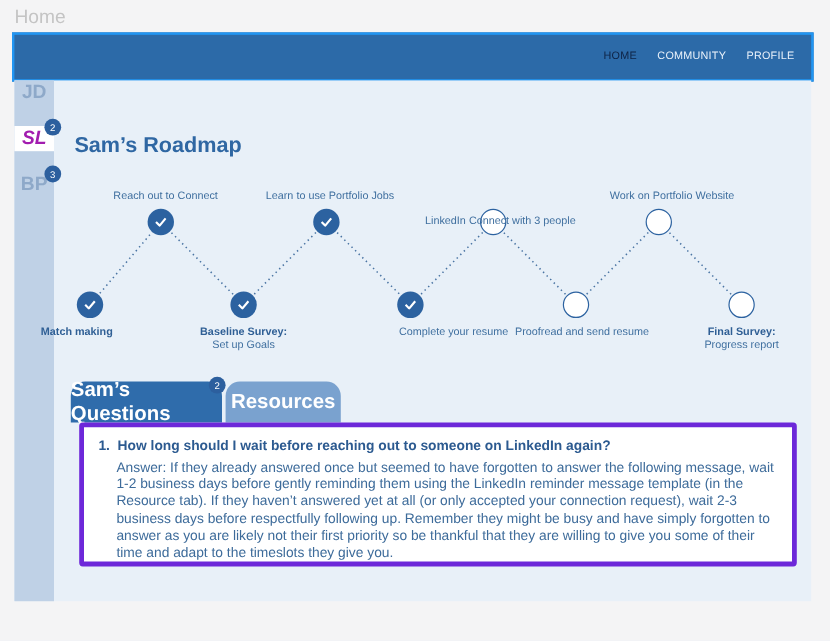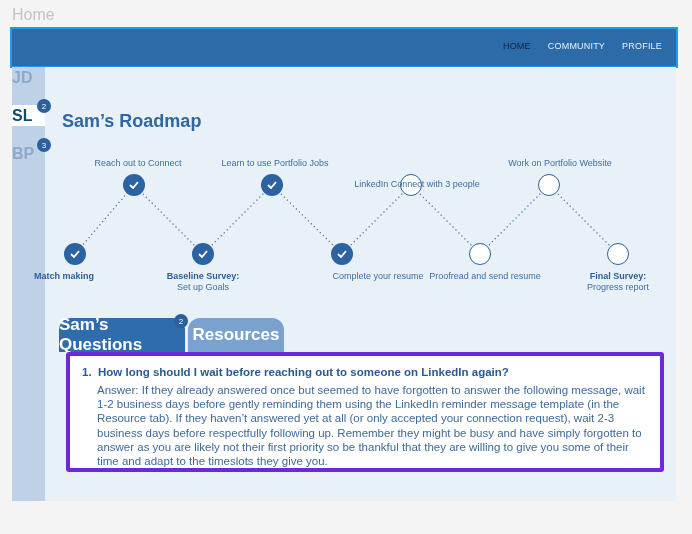--- a/index.html
+++ b/index.html
@@ -11,7 +11,7 @@
   .nav span.active{color:#0e2244;}
   .content{position:absolute;left:12px;top:67px;width:664px;height:434px;background:#e8f0f8;}
   .sidebar{position:absolute;left:0;top:0;width:33px;height:434px;background:#bfd1e6;}
-  .side-item{position:absolute;left:0;width:33px;height:21px;display:flex;align-items:center;font-weight:bold;font-size:16px;color:#8ea9c9;}
+  .side-item{position:absolute;left:0;width:33px;height:21px;display:flex;align-items:center;justify-content:center;font-weight:bold;font-size:16px;color:#8ea9c9;}
   .side-item.active{background:#ffffff;color:#0c4a6e;}
   .badge{position:absolute;width:14px;height:14px;border-radius:50%;background:#2c5f9e;color:#fff;font-size:8px;display:flex;align-items:center;justify-content:center;}
   .title{position:absolute;left:50px;top:44px;font-size:18px;font-weight:bold;color:#2f67a3;text-align:center;}

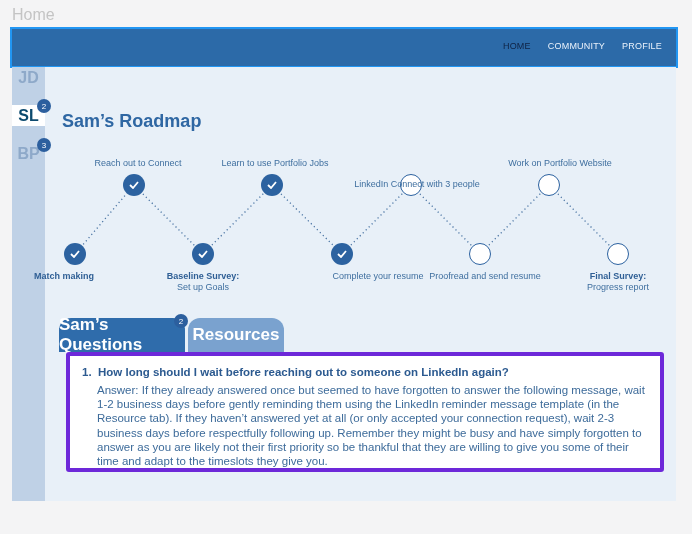--- a/index.html
+++ b/index.html
@@ -12,7 +12,7 @@
   .content{position:absolute;left:12px;top:67px;width:664px;height:434px;background:#e8f0f8;}
   .sidebar{position:absolute;left:0;top:0;width:33px;height:434px;background:#bfd1e6;}
   .side-item{position:absolute;left:0;width:33px;height:21px;display:flex;align-items:center;justify-content:center;font-weight:bold;font-size:16px;color:#8ea9c9;}
-  .side-item.active{background:#ffffff;color:#0c4a6e;}
+  .side-item.active{background:#ffffff;color:#a21caf;font-style:italic;}
   .badge{position:absolute;width:14px;height:14px;border-radius:50%;background:#2c5f9e;color:#fff;font-size:8px;display:flex;align-items:center;justify-content:center;}
   .title{position:absolute;left:50px;top:44px;font-size:18px;font-weight:bold;color:#2f67a3;text-align:center;}
   .rm{position:absolute;left:0;top:0;}

